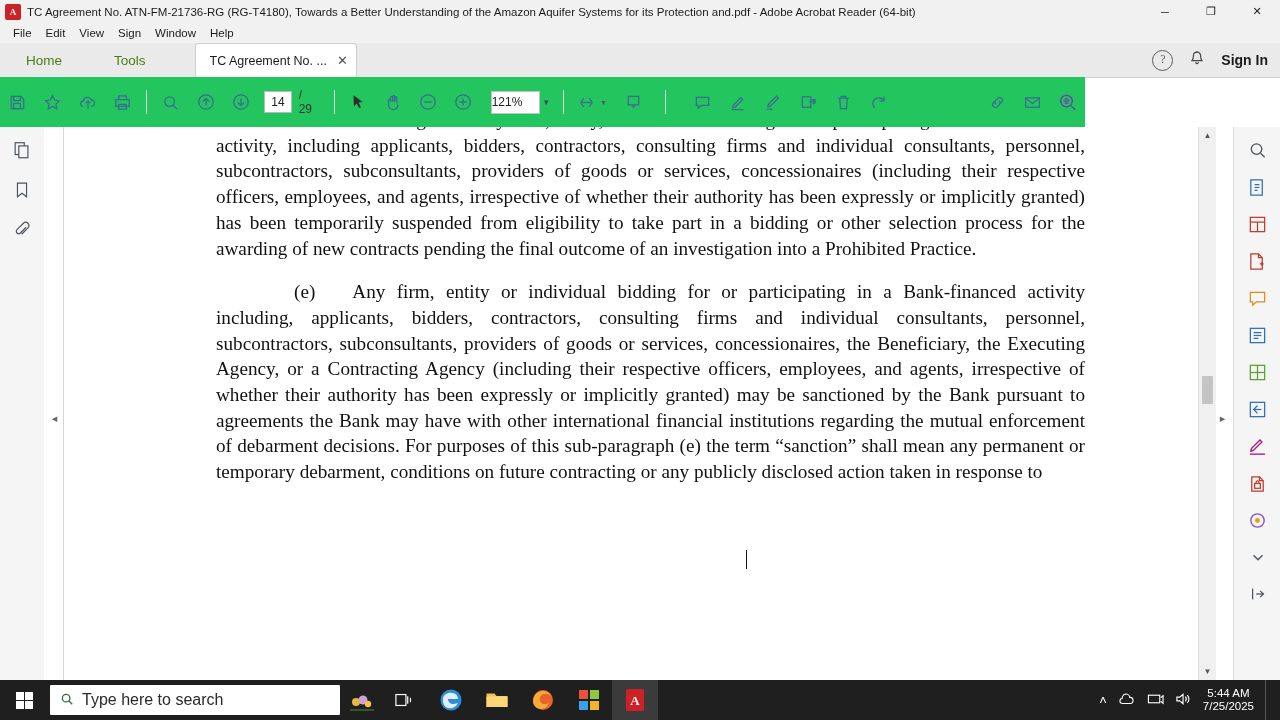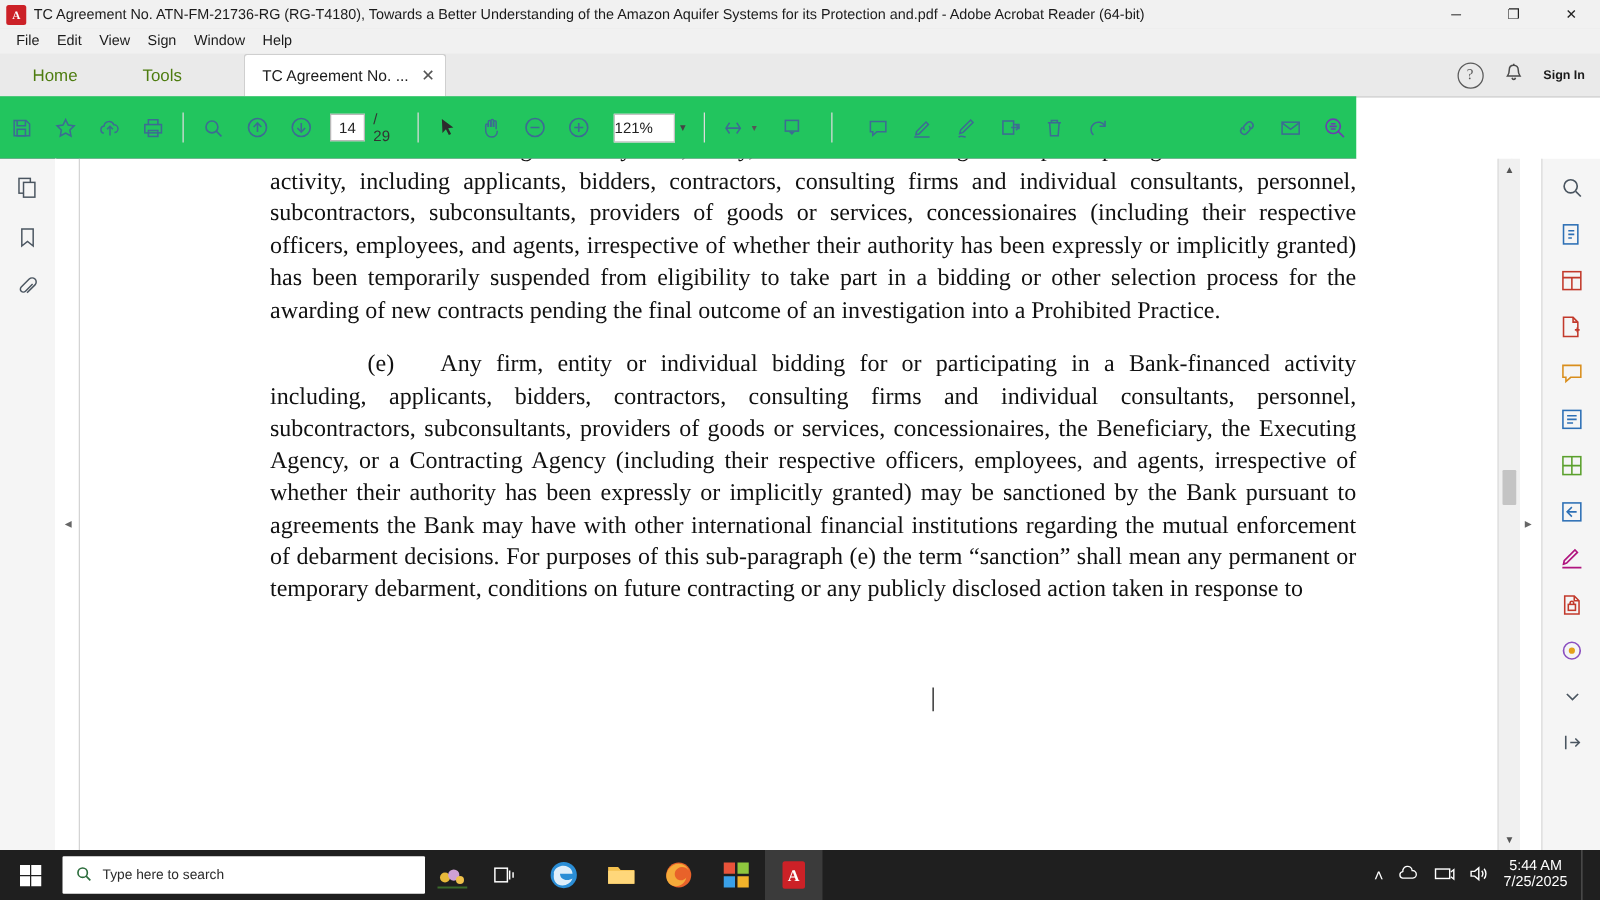--- a/index.html
+++ b/index.html
@@ -84,7 +84,7 @@
     font-family: "Liberation Serif", serif;
   }
   .bell { font-size: 15px; color: #4a4a4a; }
-  .signin { font-size: 10px; font-weight: bold; color: #1b1b1b; }
+  .signin { font-size: 14px; font-weight: bold; color: #1b1b1b; }
 
   
   .toolbar {

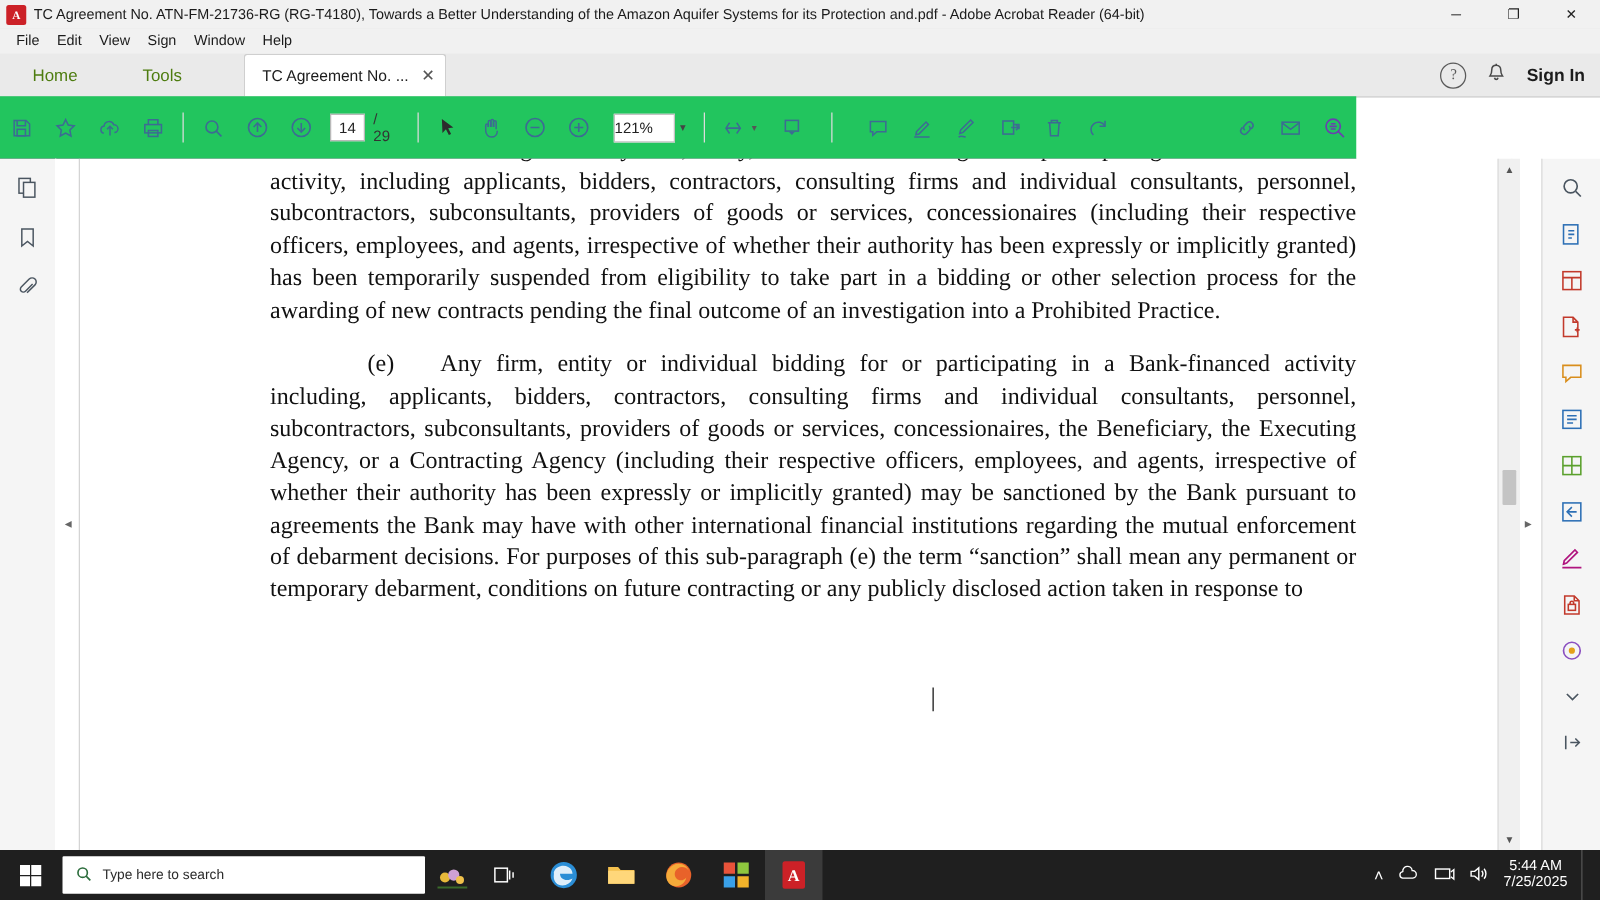--- a/index.html
+++ b/index.html
@@ -196,7 +196,7 @@
     border-radius: 1px;
   }
   .searchbox .mag { margin: 0 8px 0 10px; color: #2b6c3b; font-size: 13px; }
-  .searchbox .ph { font-size: 11px; color: #2a2a2a; }
+  .searchbox .ph { font-size: 16px; color: #2a2a2a; }
   .tb-app {
     width: 46px; height: 40px; display: flex; align-items: center; justify-content: center;
     position: relative;

